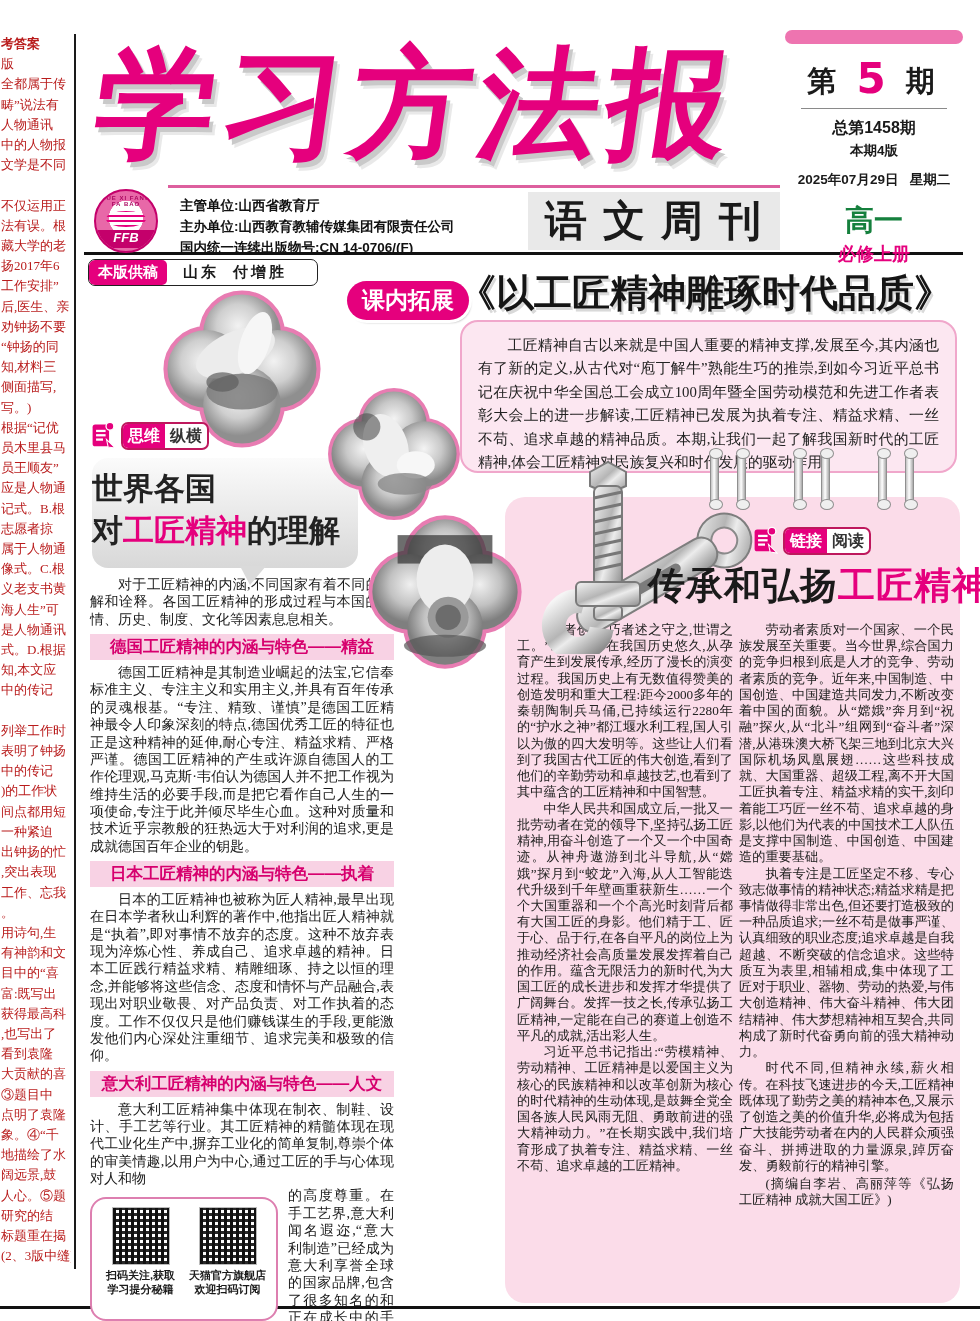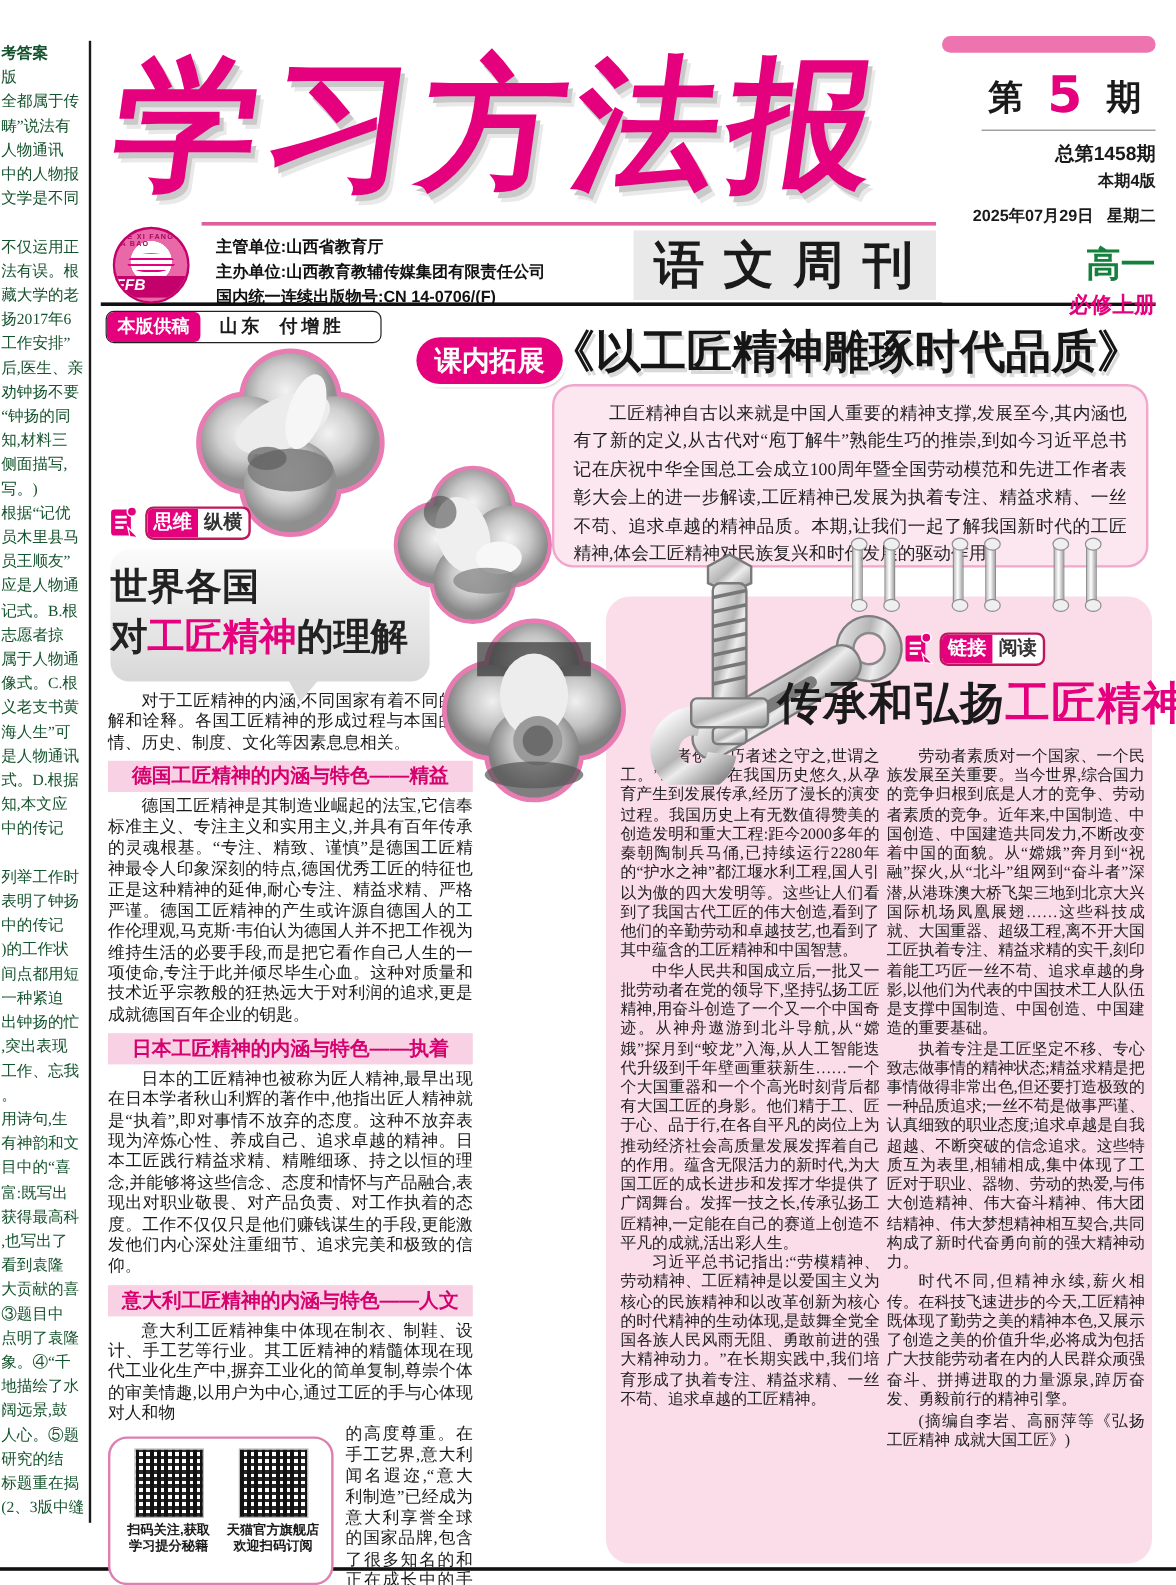--- a/index.html
+++ b/index.html
@@ -12,7 +12,7 @@
   .left-strip {
     position:absolute; left:0; top:34px; width:76px; min-height:1235px;
     border-right:2px solid #1a1a1a; padding:0 3px 0 1px;
-    font-family:"Liberation Serif", serif; font-size:13px; color:#14532d;
+    font-family:"Liberation Serif", serif; font-size:13px; color:#b91c1c;
   }
   .left-strip div { line-height:20.2px; white-space:nowrap; overflow:hidden; min-height:20.2px; }
   .left-strip div:first-child { font-weight:bold; font-family:"Liberation Sans",sans-serif; }

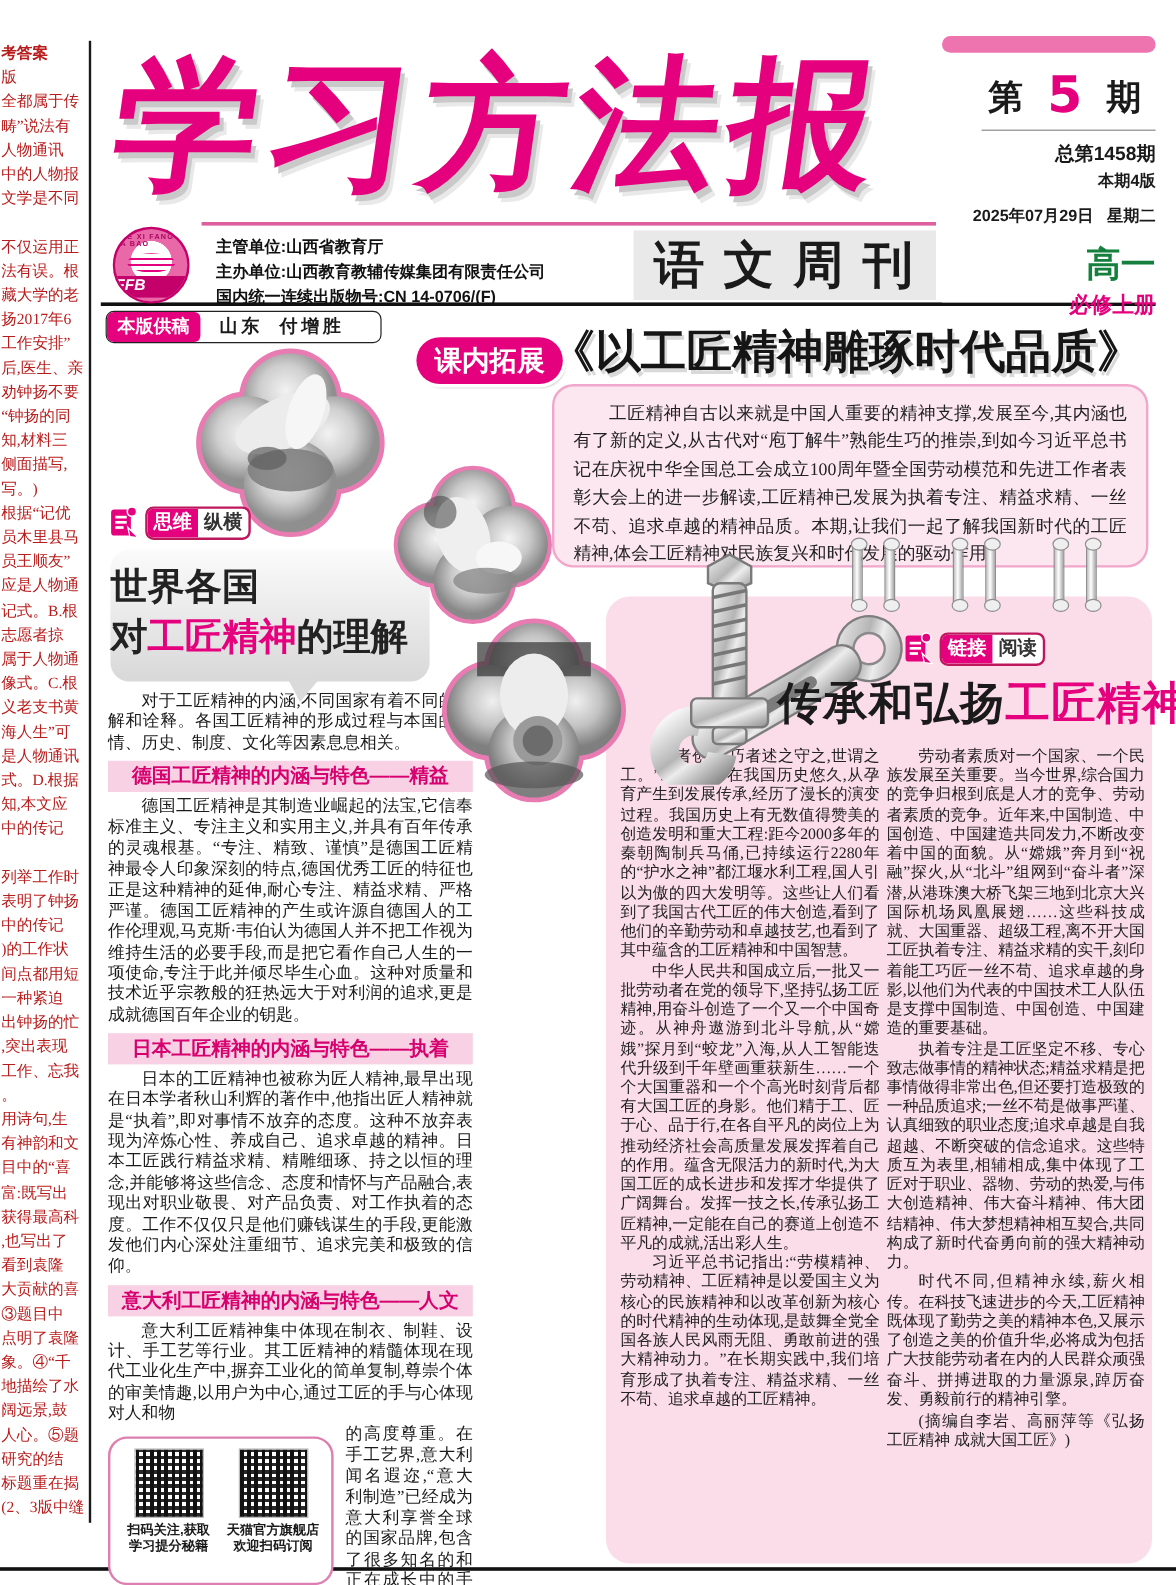--- a/index.html
+++ b/index.html
@@ -24,7 +24,7 @@
     white-space:nowrap; z-index:2;
   }
   
-  .issue-box { position:absolute; left:785px; top:30px; width:178px; height:222px; text-align:right; z-index:3; background:#fff; }
+  .issue-box { position:absolute; left:785px; top:30px; width:178px; height:222px; text-align:center; z-index:3; background:#fff; }
   .issue-topbar { height:14px; border-radius:8px; background:#ee74b0; }
   .issue-no { margin-top:10px; font-size:29px; font-weight:bold; letter-spacing:6px;
     border-bottom:1.5px solid #8a8a8a; display:inline-block; padding:0 6px 5px; }

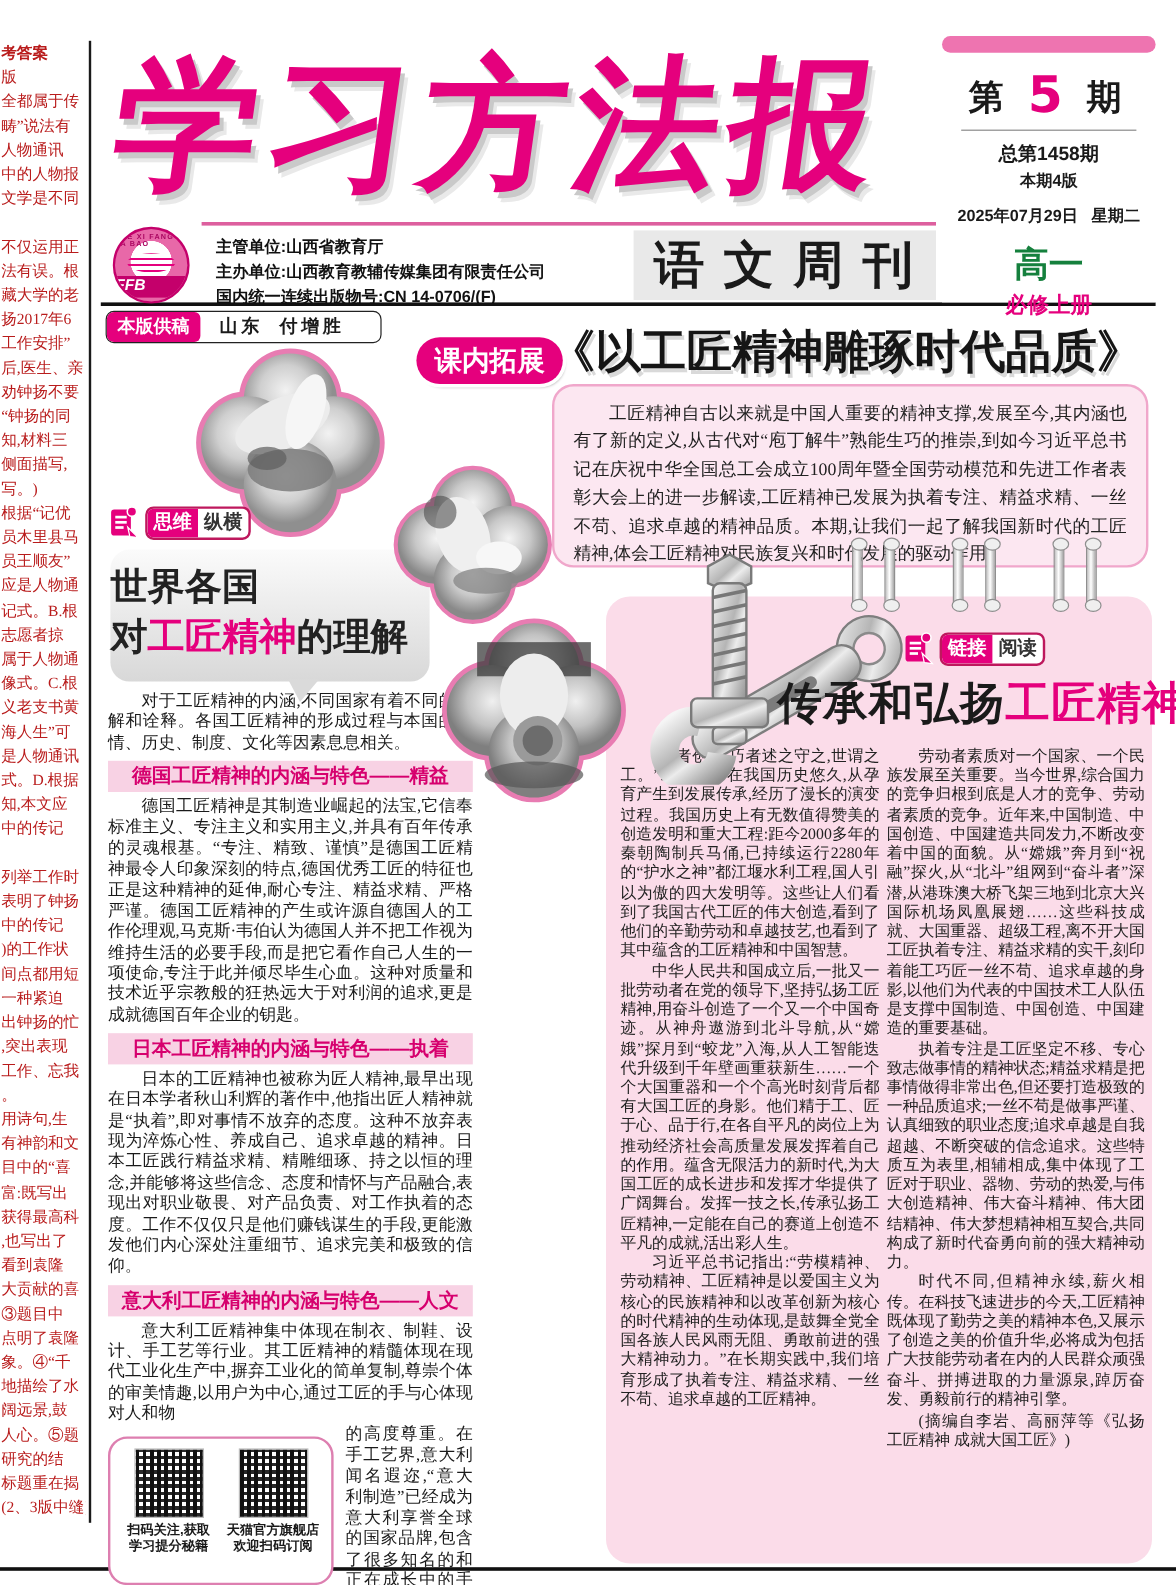--- a/index.html
+++ b/index.html
@@ -38,7 +38,7 @@
   .pink-rule { position:absolute; left:168px; top:185px; width:612px; height:3px; background:#dd5f9e; }
   .logo { position:absolute; left:94px; top:189px; width:64px; height:64px; border-radius:50%;
     border:2px solid #c4006b; background:radial-gradient(circle at 50% 45%, #fff 0 38%, #e868a8 39% 100%);
-    z-index:2; overflow:hidden; }
+    z-index:2; overflow:hidden; text-align:center; }
   .logo .ringtext { display:block; font-size:6px; color:#a90560; font-weight:bold; margin-top:4px; letter-spacing:1px;}
   .logo .wave { width:40px; height:16px; margin:4px auto 0; background:
      repeating-linear-gradient(0deg,#e5007d 0 2px,transparent 2px 5px); border-radius:50%; }

